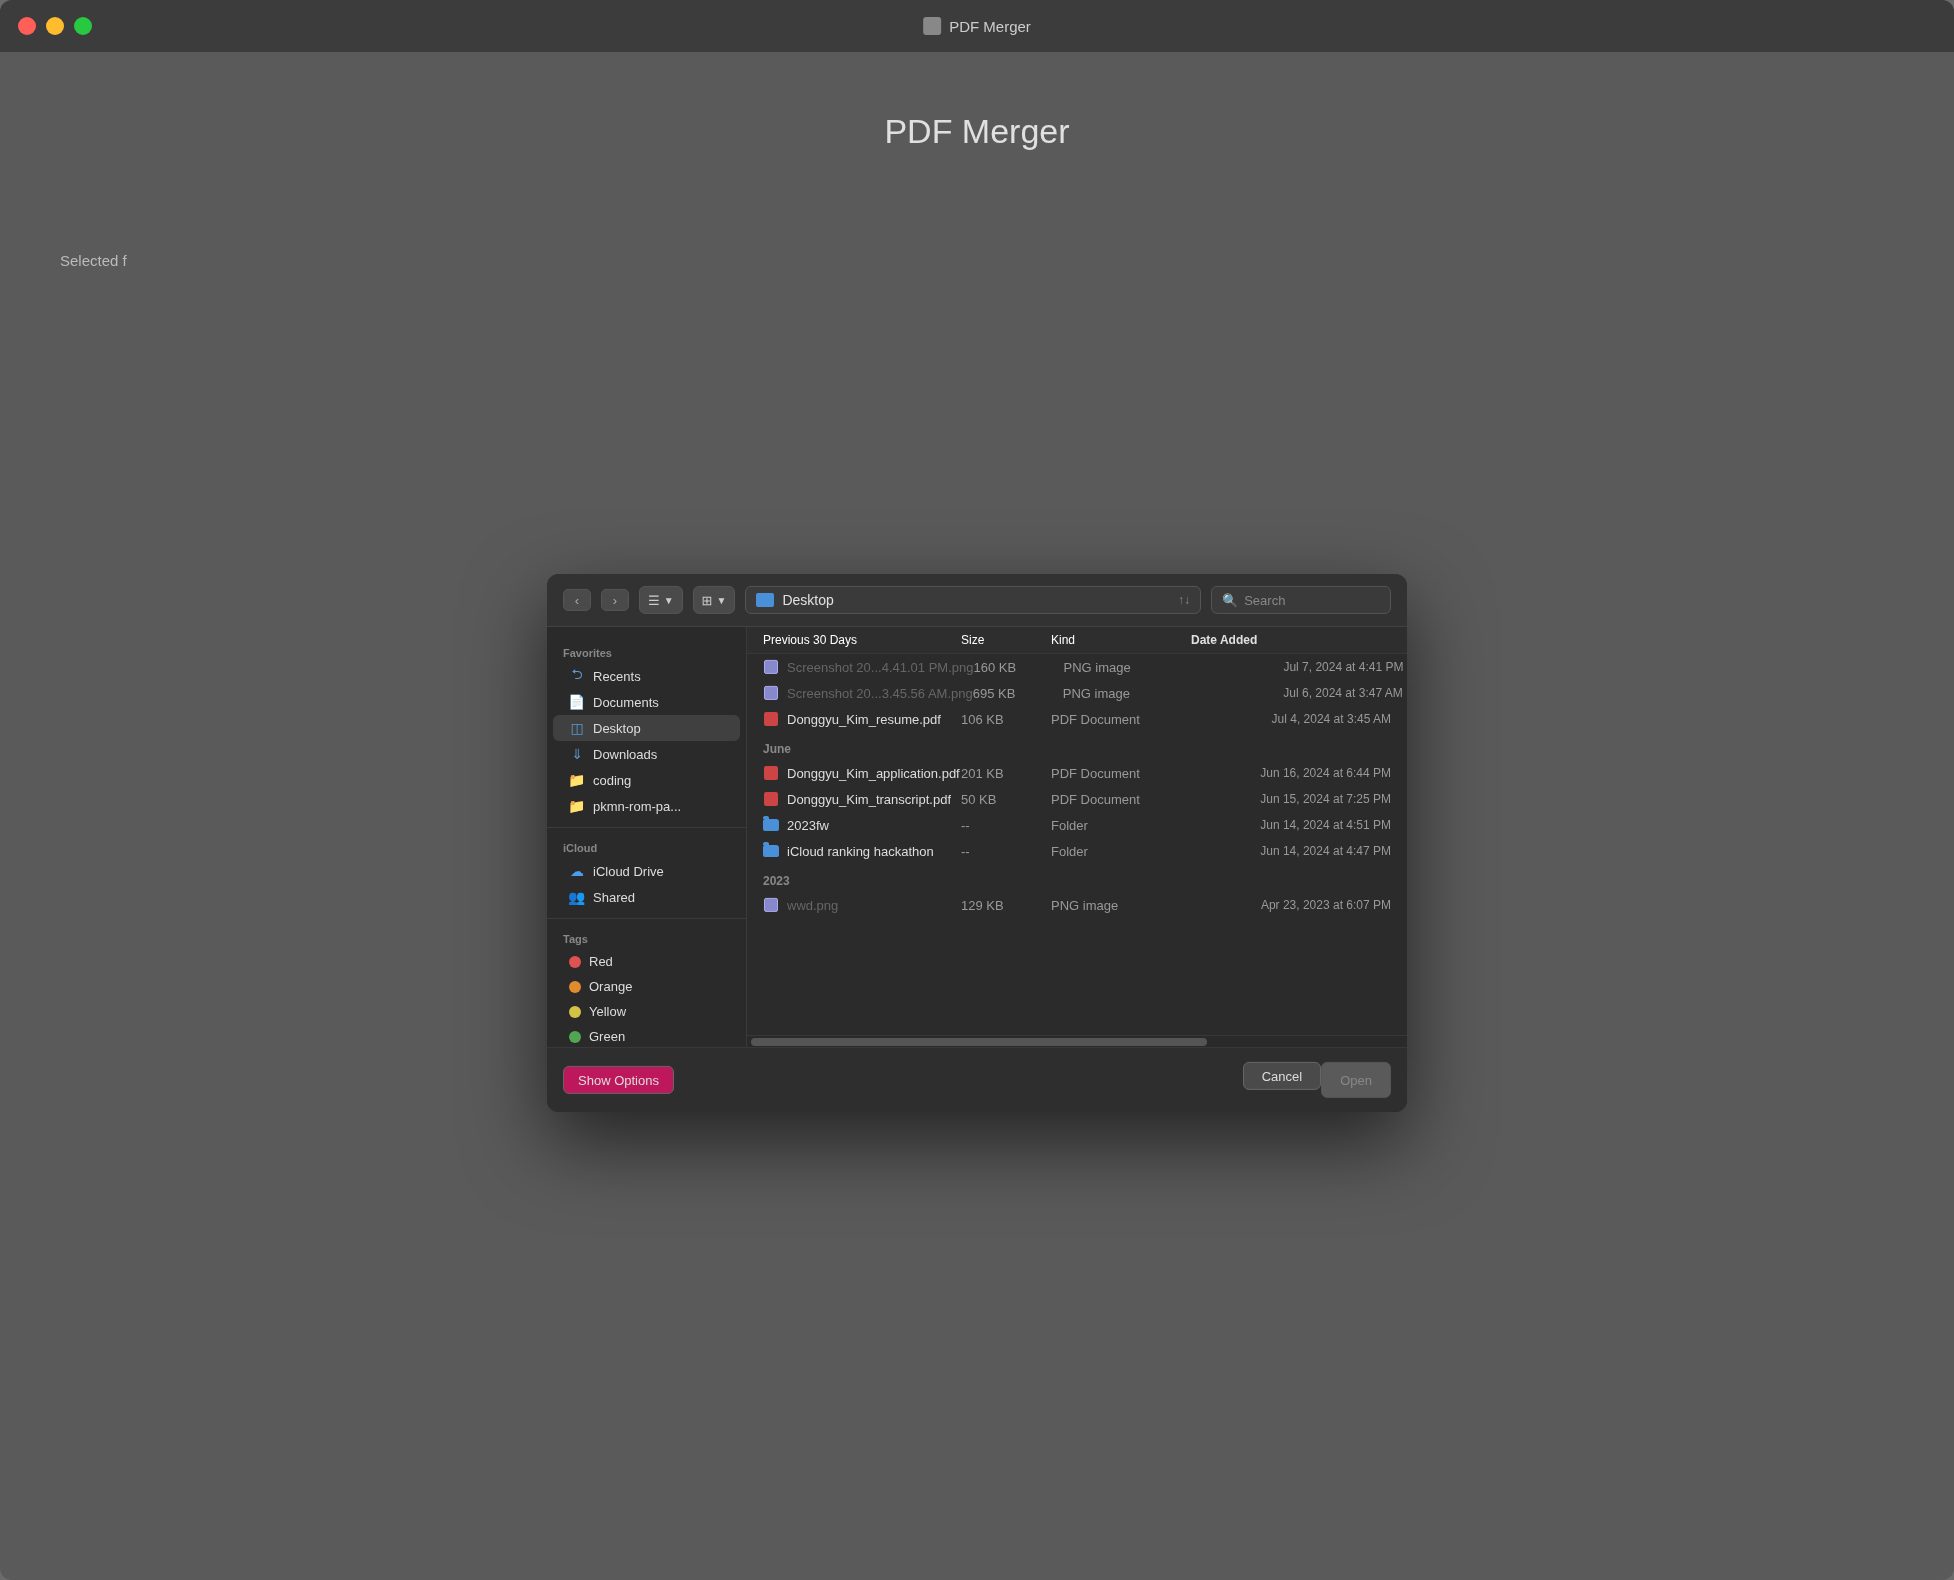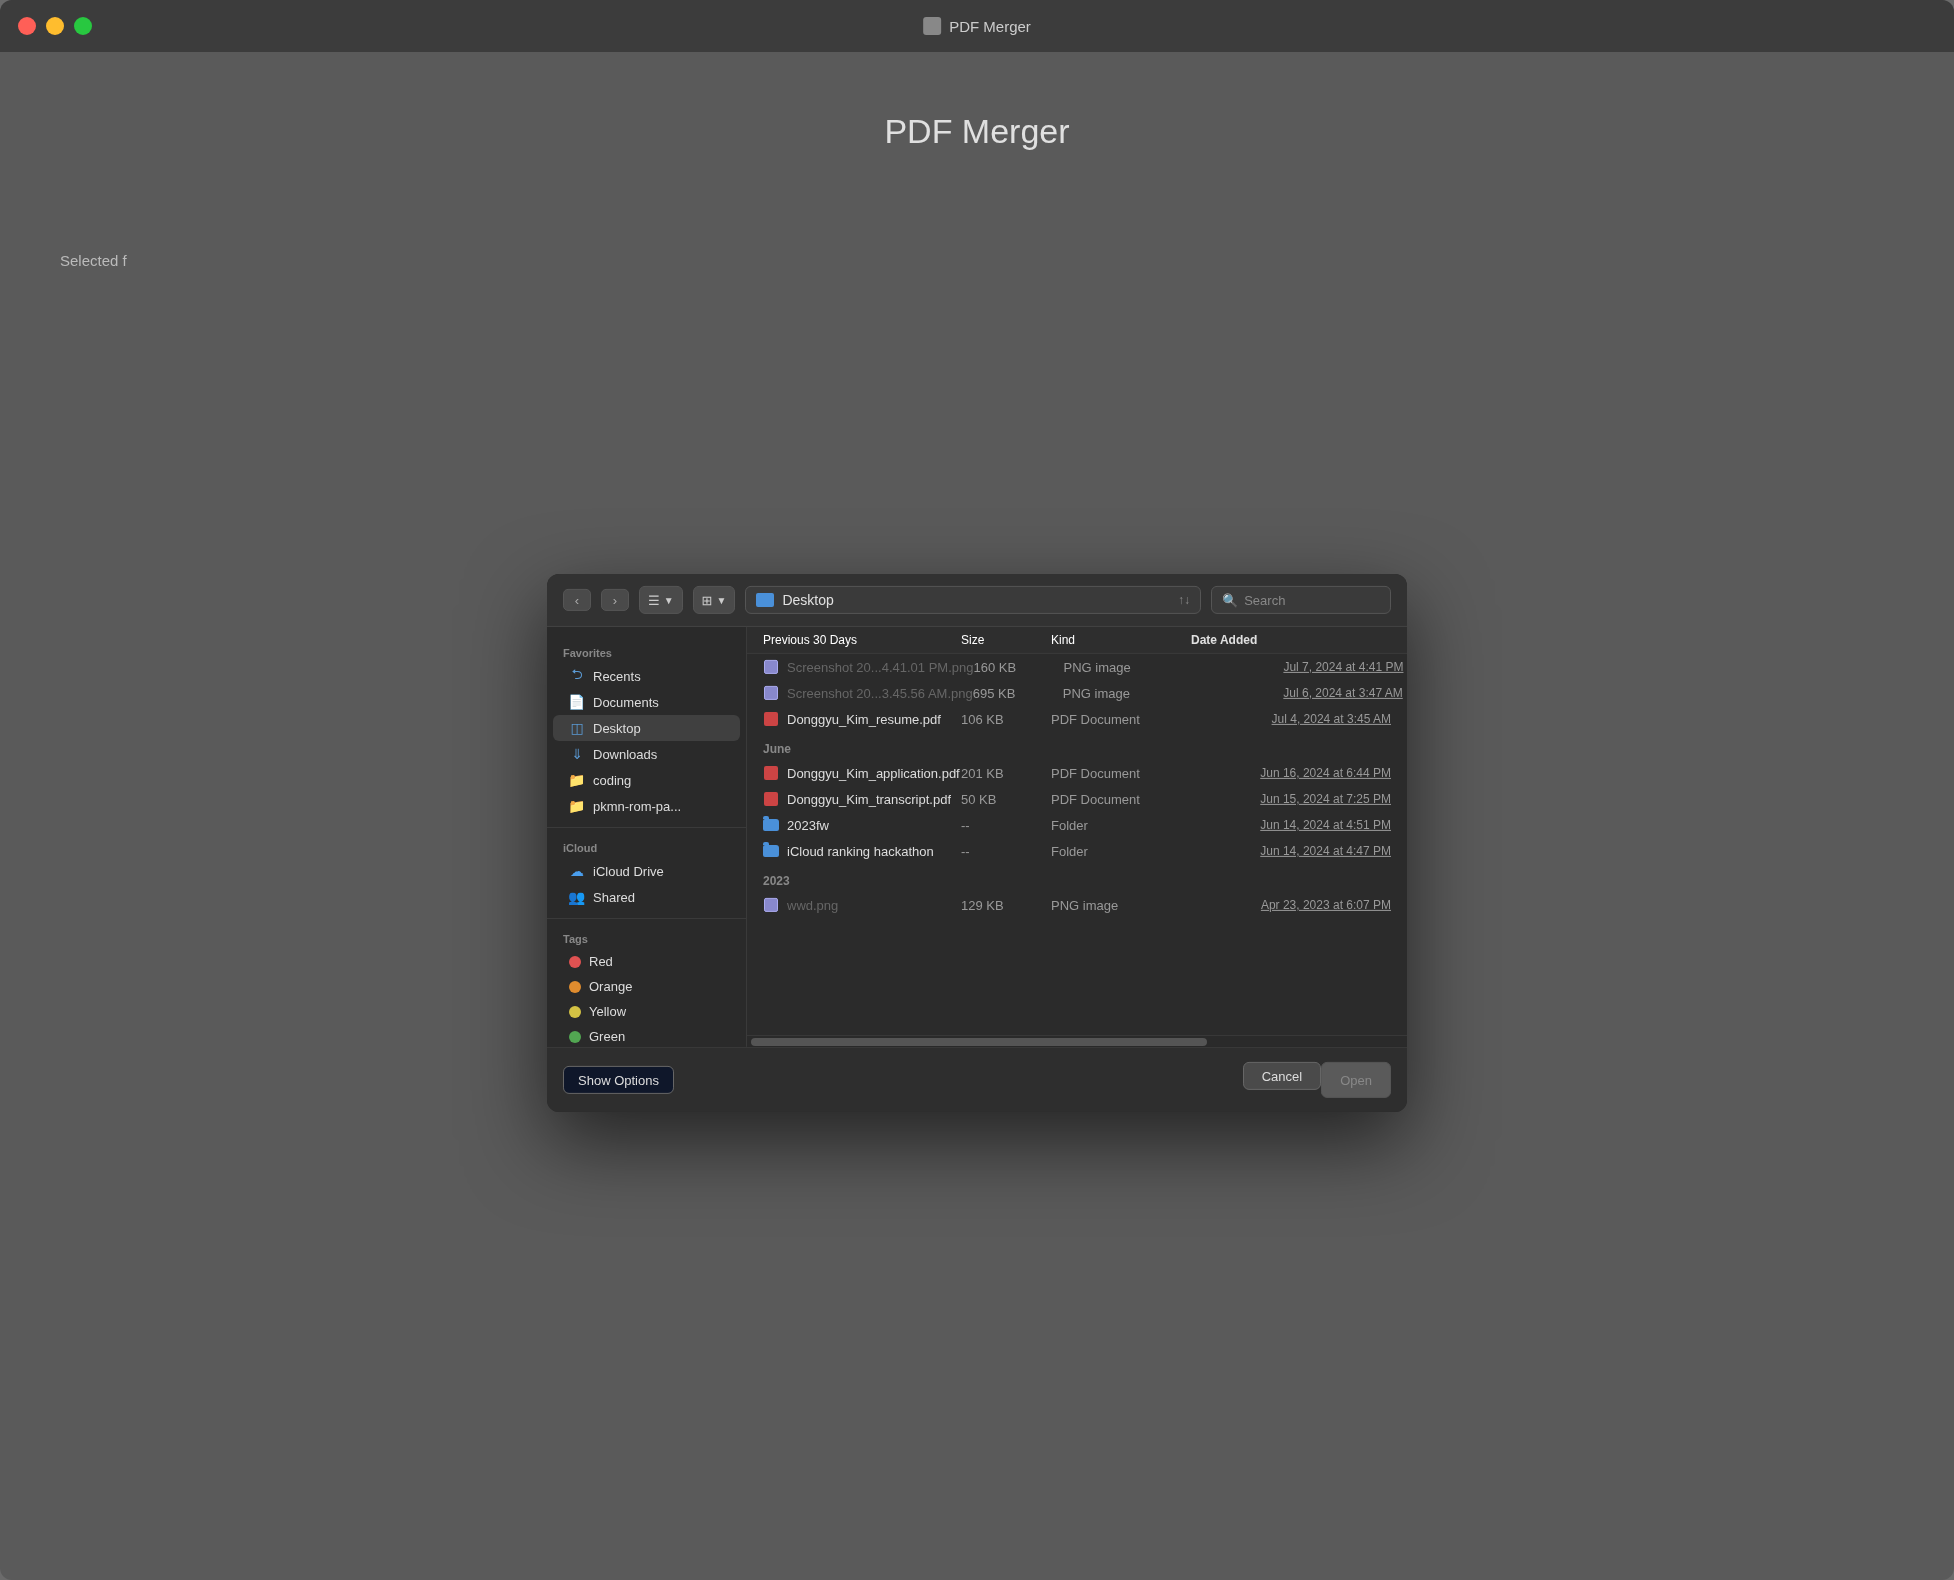--- a/index.html
+++ b/index.html
@@ -394,7 +394,6 @@
       color: #999;
       font-size: 12px;
       text-align: right;
-      text-decoration: underline;
     }
 
     

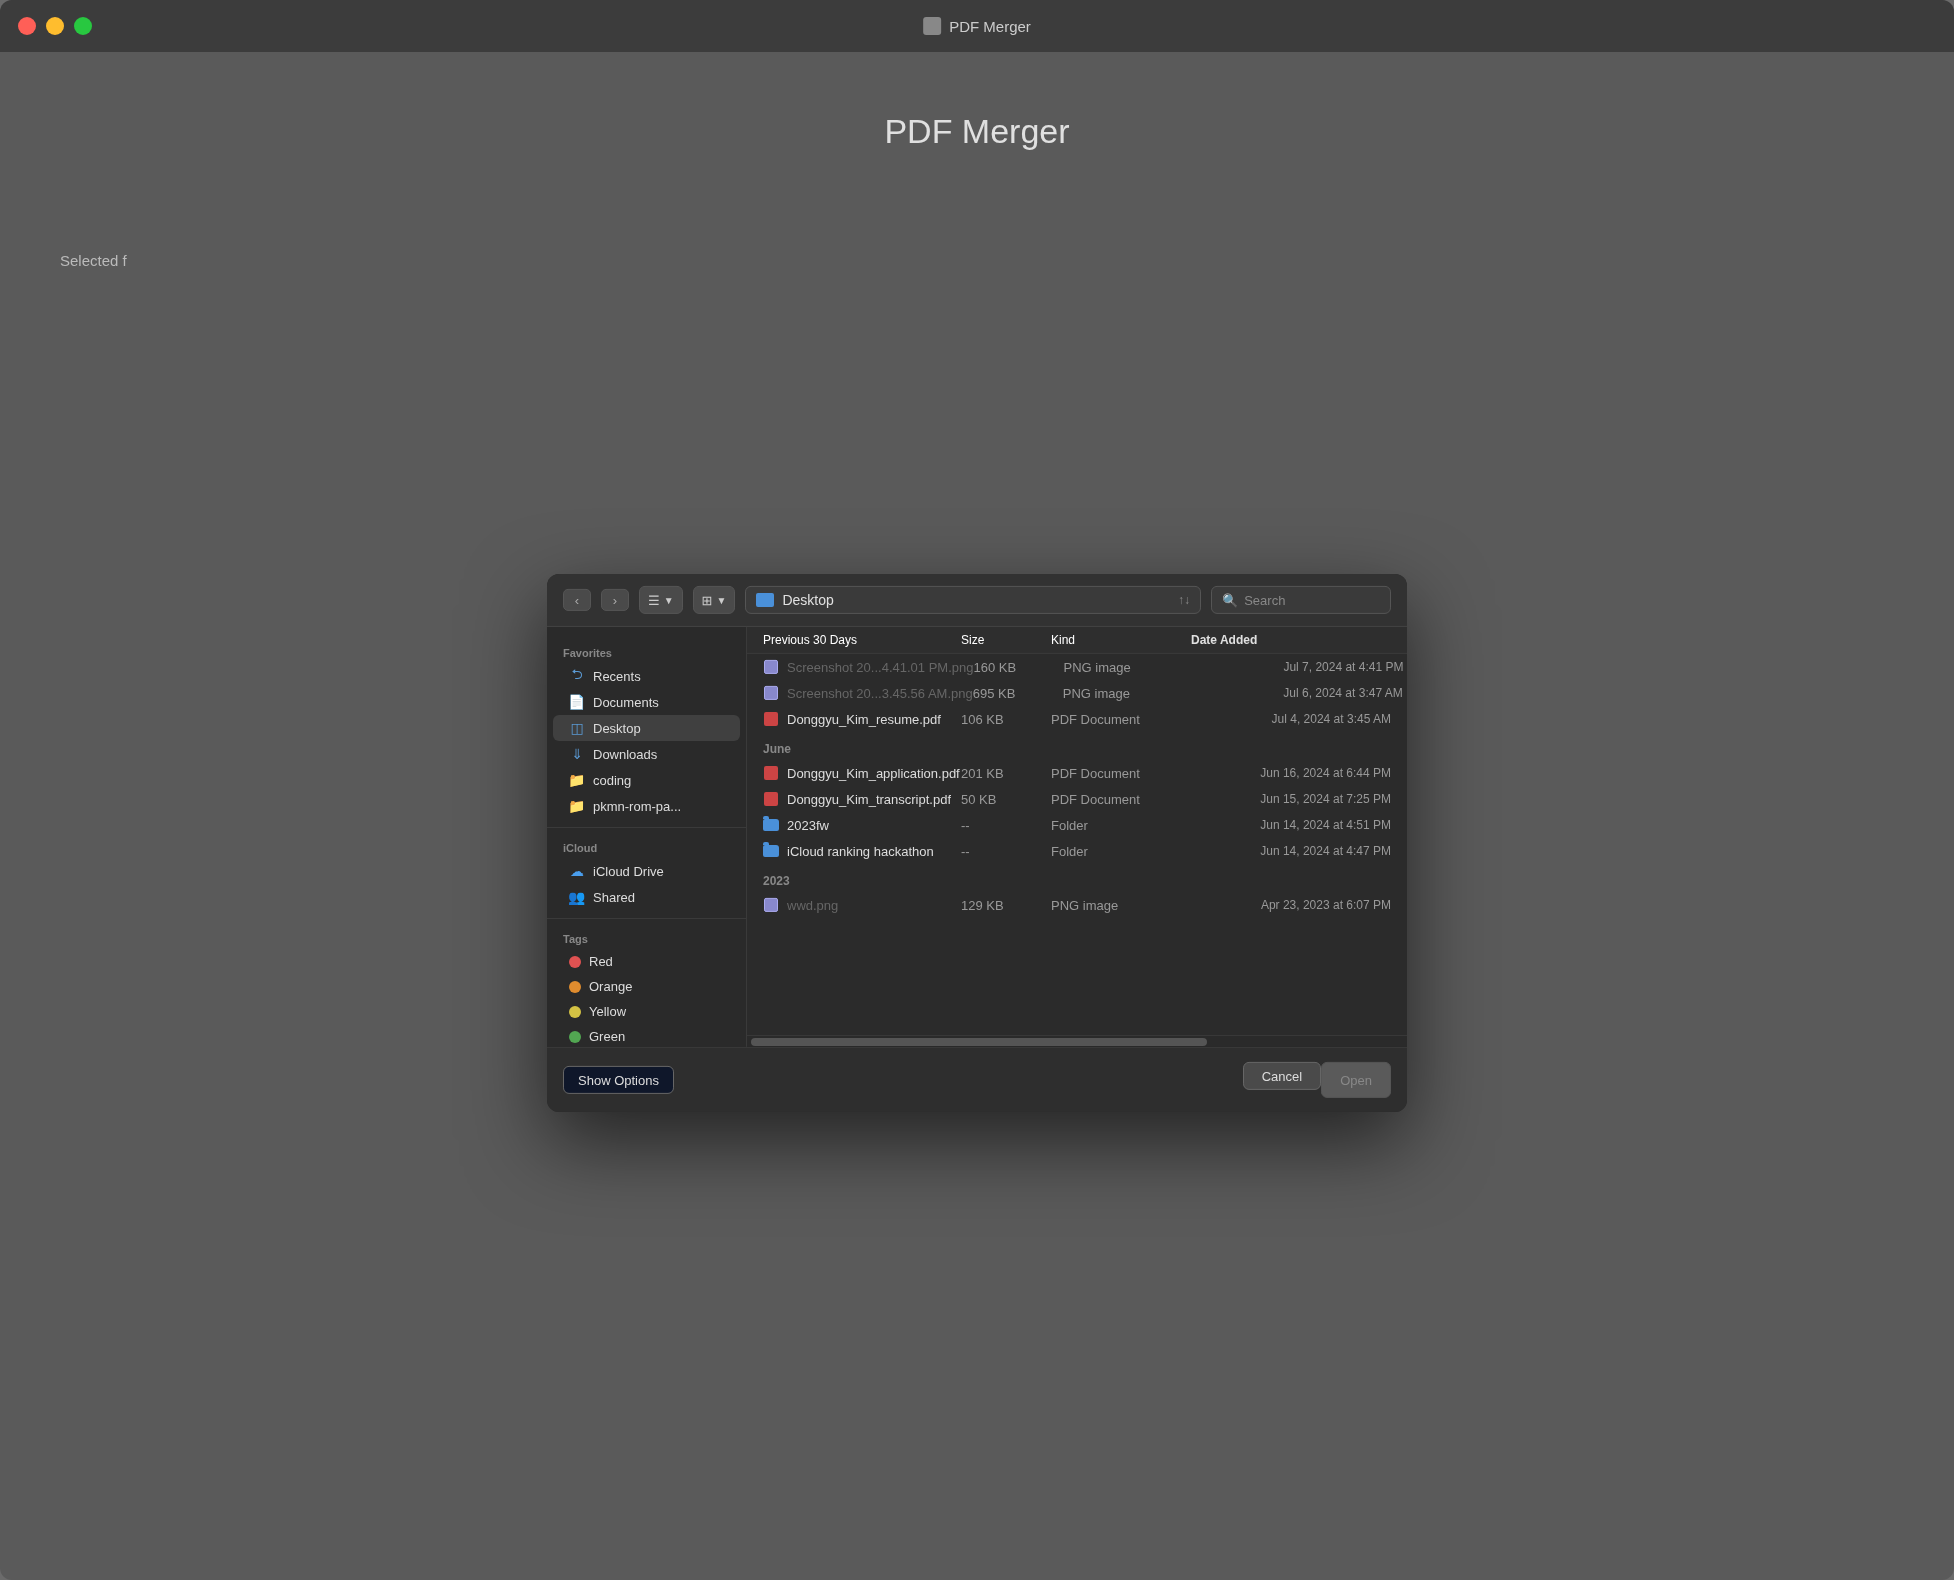--- a/index.html
+++ b/index.html
@@ -425,7 +425,7 @@
 
     .show-options-btn {
       height: 28px;
-      background: #0f172a;
+      background: #be185d;
       border-radius: 6px;
       padding: 0 14px;
       color: #ddd;

